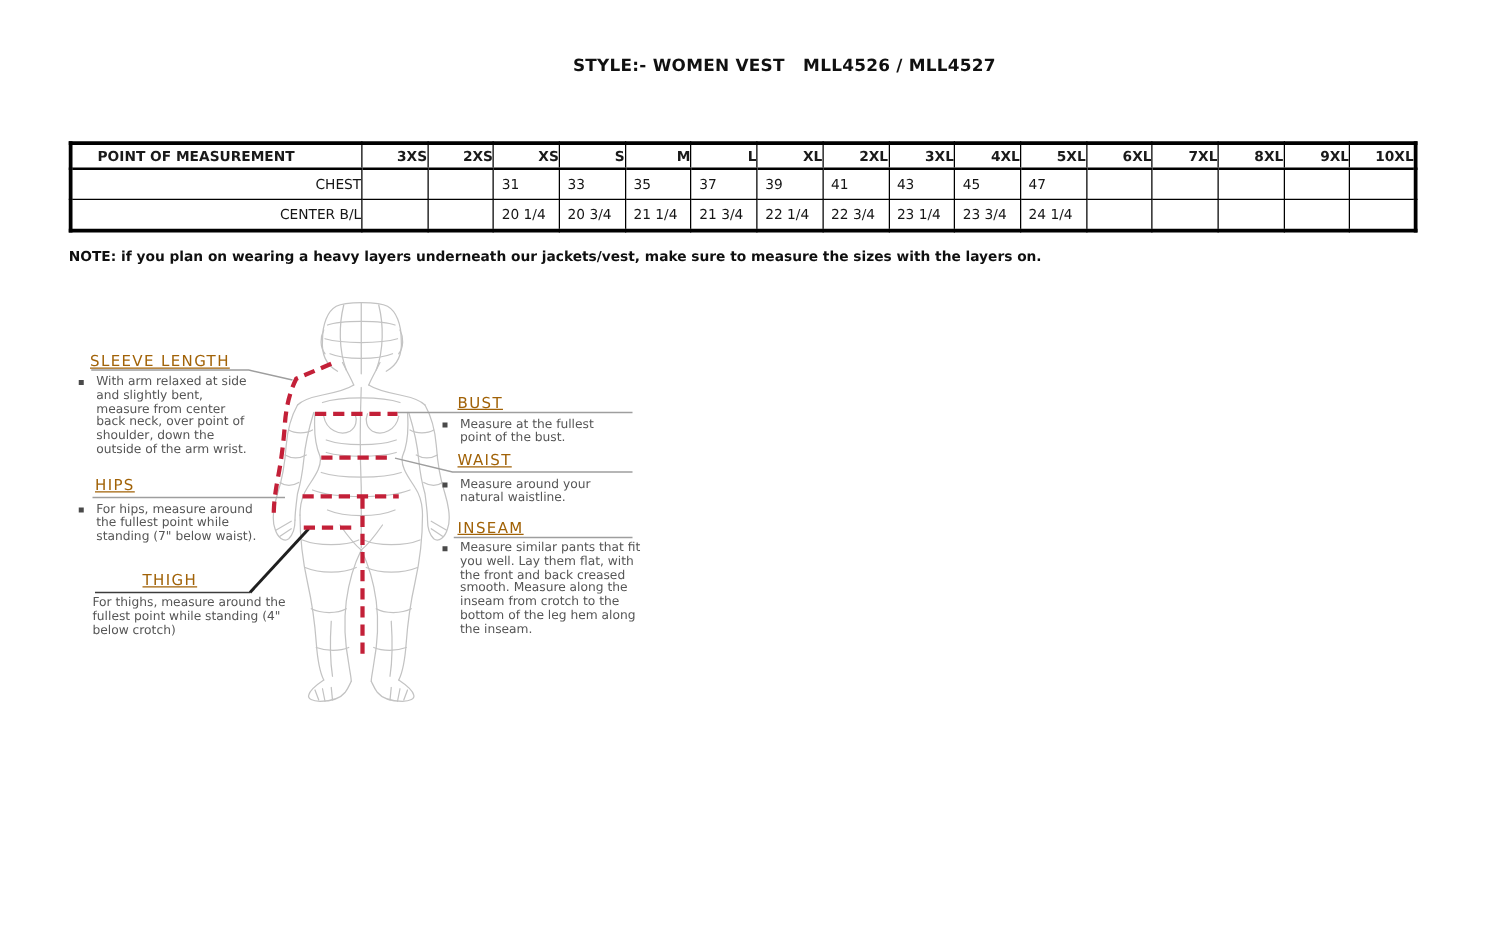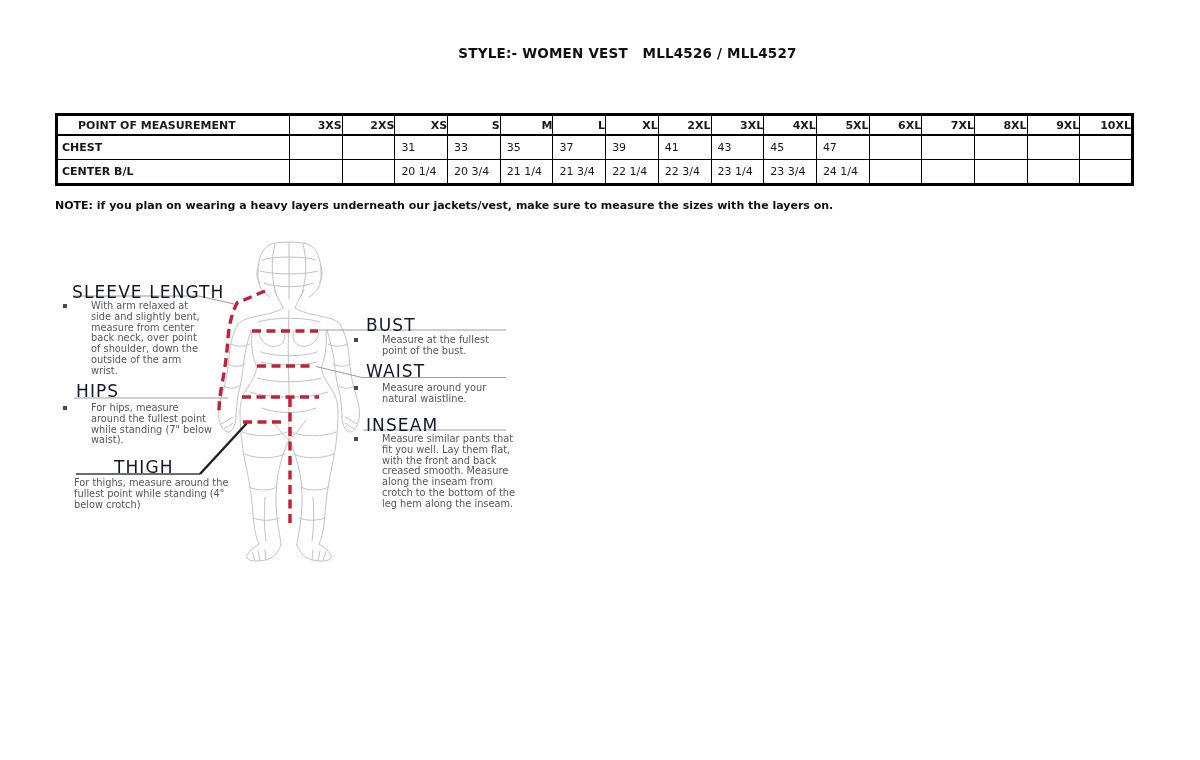--- a/index.html
+++ b/index.html
@@ -20,7 +20,7 @@
                     border-bottom-width:2.6px;}
   table.sizes-table thead th.lbl{text-align:left;padding-left:20px;}
   table.sizes-table td{height:23px;color:#161616;}
-  table.sizes-table td.lbl{font-weight:bold;padding-left:4px;}
+  table.sizes-table td.lbl{font-weight:normal;padding-left:4px;text-align:right;}
 
   .note-line{position:absolute;left:55px;top:199px;font-size:11px;font-weight:bold;color:#101010;}
 

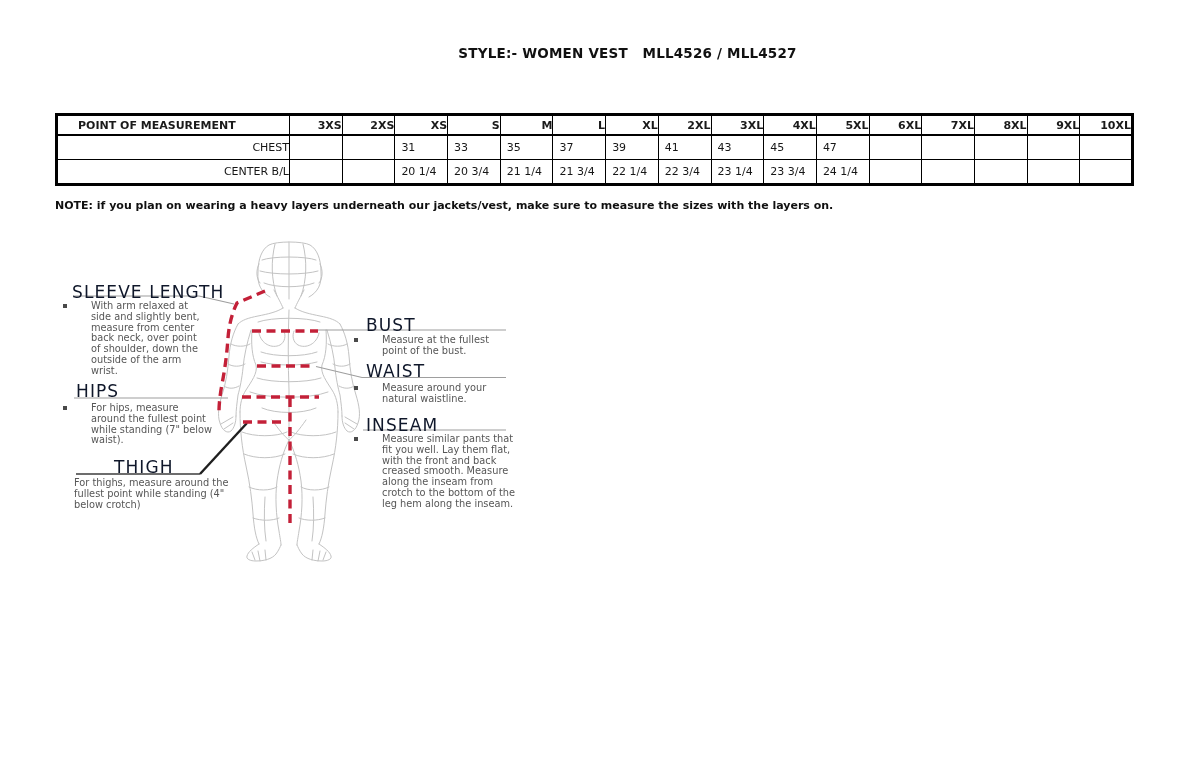--- a/index.html
+++ b/index.html
@@ -25,7 +25,7 @@
   .note-line{position:absolute;left:55px;top:199px;font-size:11px;font-weight:bold;color:#101010;}
 
   
-  .m-label{position:absolute;font-size:17px;letter-spacing:1.1px;color:#0f172a;white-space:nowrap;}
+  .m-label{position:absolute;font-size:12px;letter-spacing:1.1px;color:#a16207;white-space:nowrap;text-decoration:underline;}
   .m-desc{position:absolute;display:flex;gap:24px;font-size:9.8px;line-height:10.8px;color:#565656;}
   .m-desc .sq{flex:0 0 4px;width:4px;height:4px;background:#4a4a4a;margin-top:3px;}
   .m-desc .txt{flex:1;}

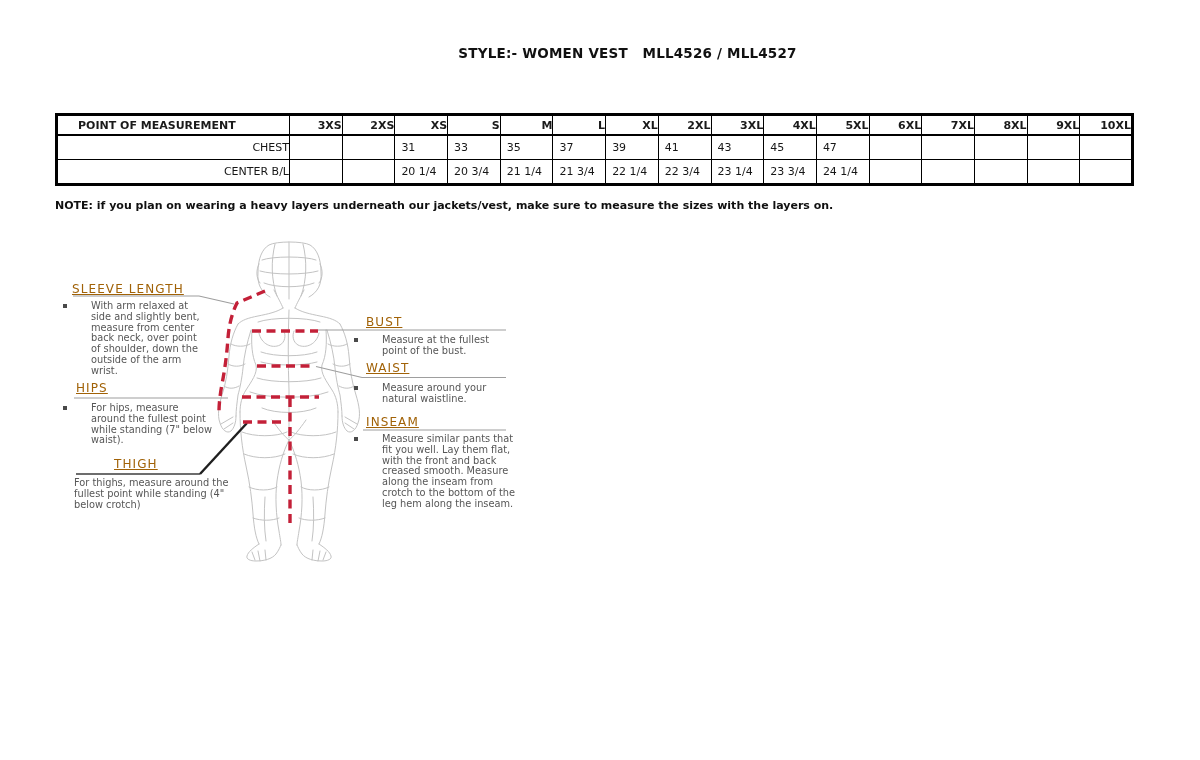--- a/index.html
+++ b/index.html
@@ -26,7 +26,7 @@
 
   
   .m-label{position:absolute;font-size:12px;letter-spacing:1.1px;color:#a16207;white-space:nowrap;text-decoration:underline;}
-  .m-desc{position:absolute;display:flex;gap:24px;font-size:9.8px;line-height:10.8px;color:#565656;}
+  .m-desc{position:absolute;display:flex;gap:10px;font-size:9.8px;line-height:10.8px;color:#565656;}
   .m-desc .sq{flex:0 0 4px;width:4px;height:4px;background:#4a4a4a;margin-top:3px;}
   .m-desc .txt{flex:1;}
   svg#diagram{position:absolute;left:0;top:230px;}

